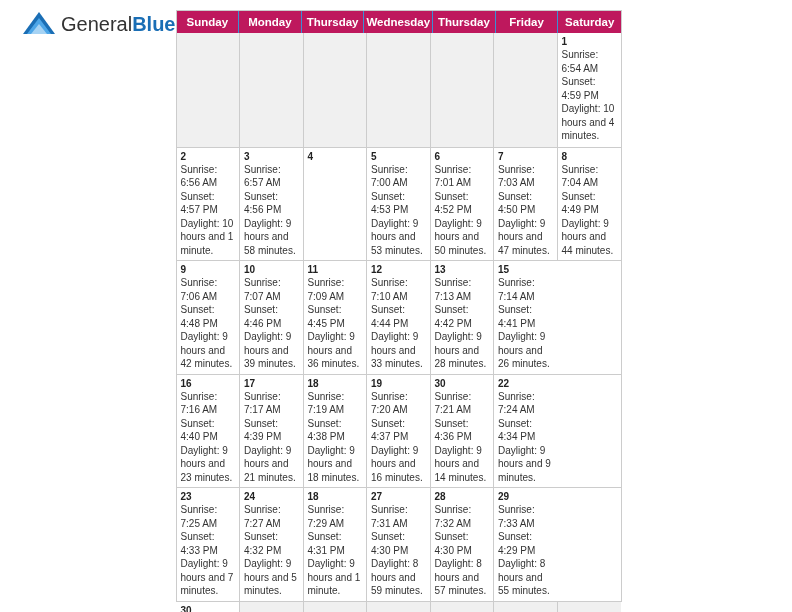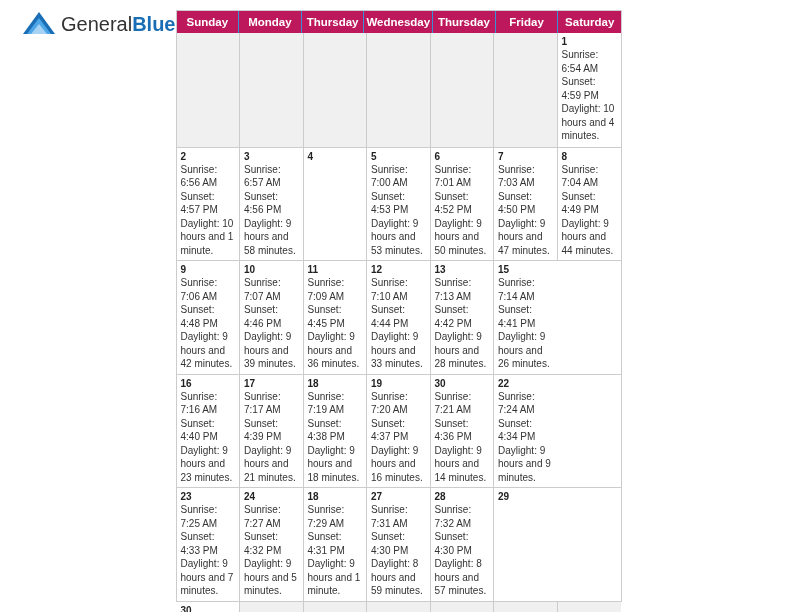--- a/index.html
+++ b/index.html
@@ -321,6 +321,10 @@
           </div>
           <div class="cal-cell">
             <span class="day-number">29</span>
+            <div class="cell-info">Sunrise: 7:33 AM
+Sunset: 4:29 PM
+Daylight: 8 hours
+and 55 minutes.</div>
           </div>
         </div>
         <div class="cal-row">

